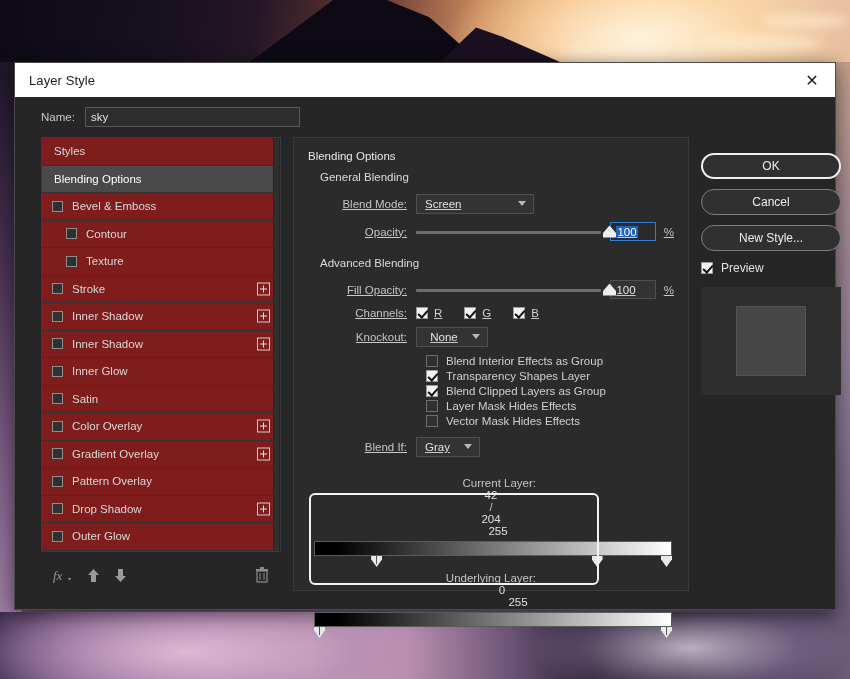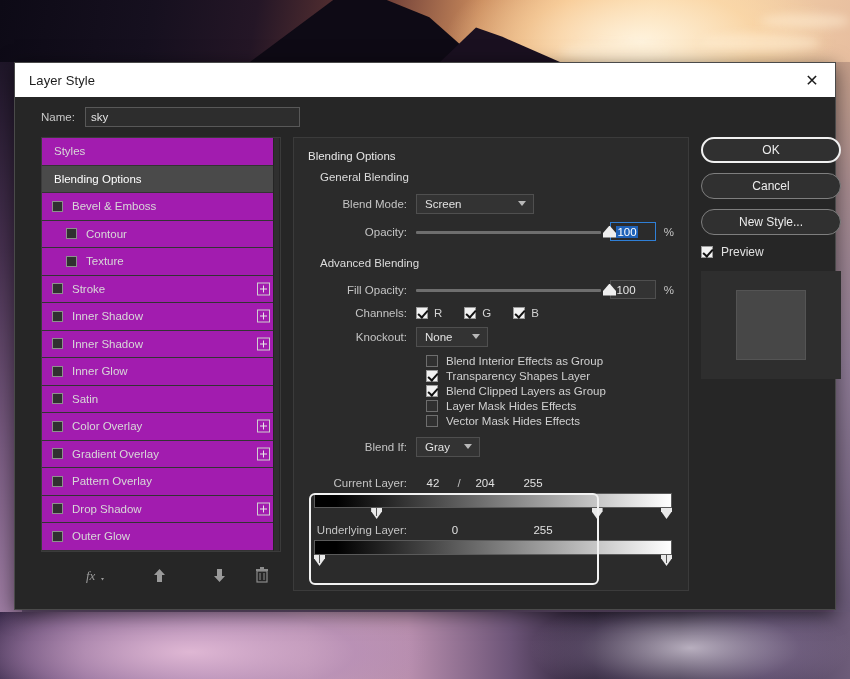--- a/index.html
+++ b/index.html
@@ -100,7 +100,7 @@
   .styles-panel {
     position: absolute; left: 26px; top: 40px;
     width: 240px; height: 415px;
-    background: #a21caf; border: 1px solid #3b3b3b;
+    background: #7f1d1d; border: 1px solid #3b3b3b;
     overflow: hidden;
   }
   .style-item {

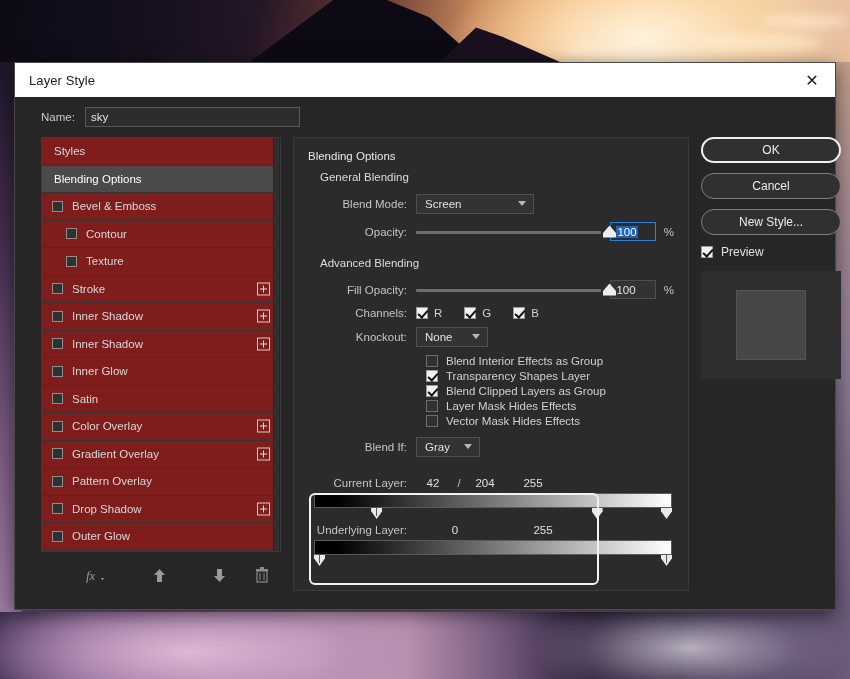--- a/index.html
+++ b/index.html
@@ -262,7 +262,7 @@
   }
 
   
-  .right-col { position: absolute; left: 686px; top: 40px; width: 144px; }
+  .right-col { position: absolute; left: 686px; top: 56px; width: 144px; }
   .btn {
     width: 140px; height: 26px; border-radius: 13px;
     background: #303030; border: 1px solid #7e7e7e;

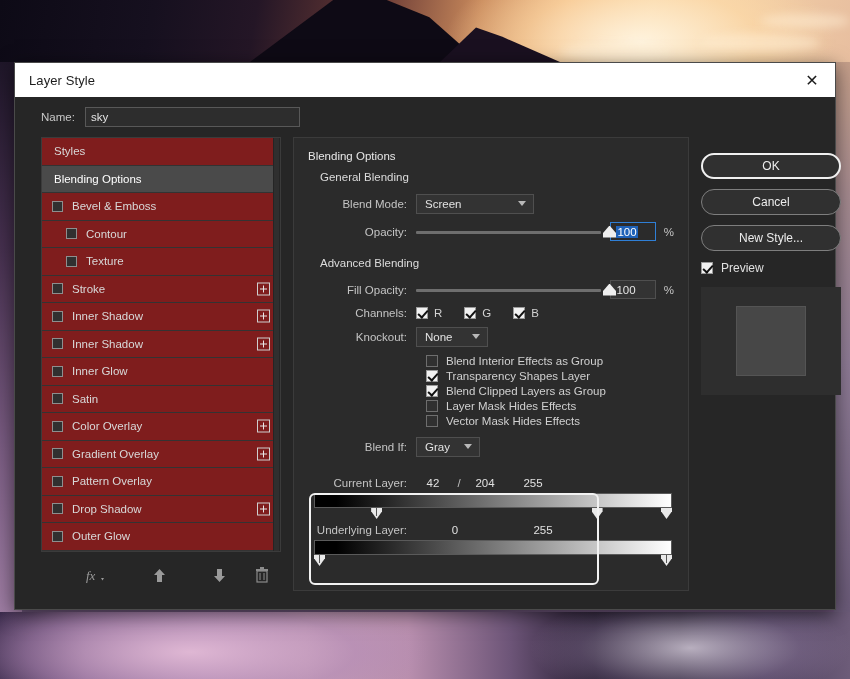--- a/index.html
+++ b/index.html
@@ -155,7 +155,7 @@
   .sec-title { color: #e7e7e7; font-size: 11.5px; margin-bottom: 9px; }
   .sub-title { color: #dcdcdc; font-size: 11.5px; margin: 0 0 11px 12px; }
 
-  .row { display: flex; align-items: center; margin-bottom: 8px; }
+  .row { display: flex; align-items: center; margin-bottom: 8px; text-decoration: underline; }
   .row .lab {
     width: 108px; text-align: right; padding-right: 9px;
     color: #c4c4c4; font-size: 11.5px; flex: none;

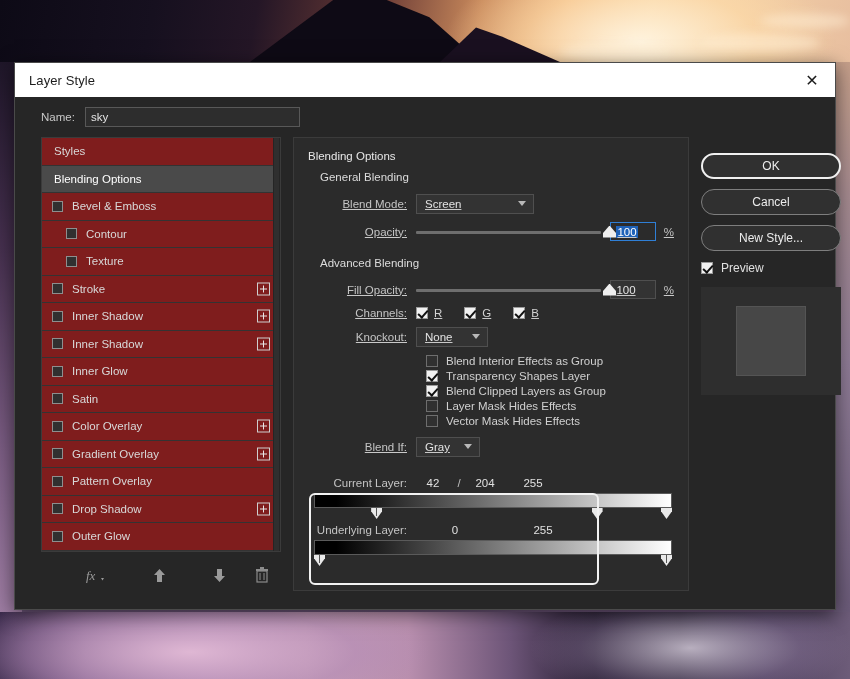--- a/index.html
+++ b/index.html
@@ -175,7 +175,7 @@
     border-top: 5px solid #b8b8b8;
   }
   .select.w-blend { width: 118px; }
-  .select.w-knock { width: 72px; }
+  .select.w-knock { width: 72px; justify-content: center; }
   .select.w-blendif { width: 64px; }
 
   

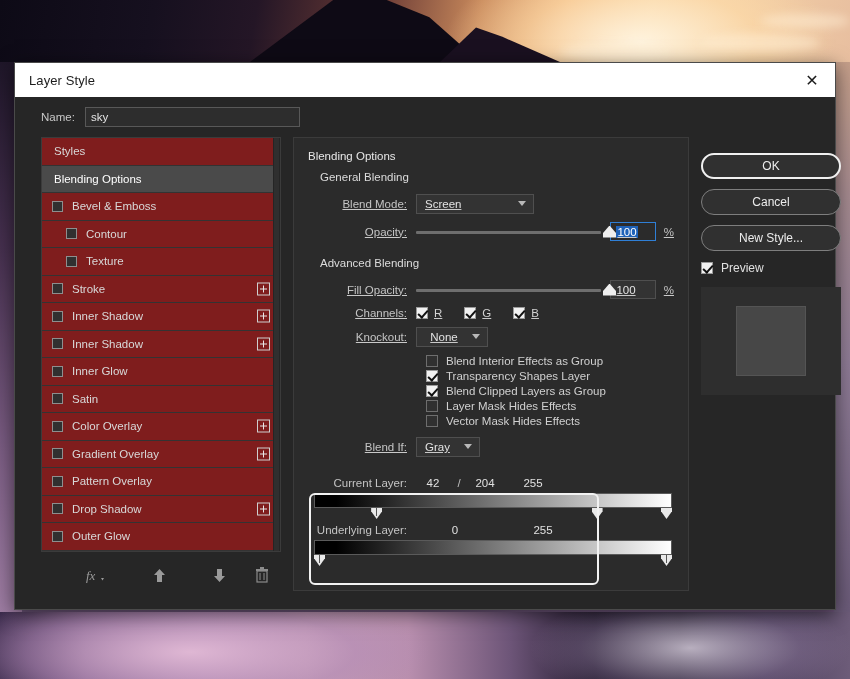--- a/index.html
+++ b/index.html
@@ -222,7 +222,7 @@
 
   
   .blendif { margin-top: 10px; }
-  .layer-vals { display: flex; align-items: center; margin: 6px 0 4px 0; }
+  .layer-vals { display: flex; align-items: center; margin: 6px 0 4px 0; flex-direction: column; }
   .layer-vals .lab2 {
     width: 108px; text-align: right; padding-right: 9px; color: #c4c4c4; font-size: 11.5px;
   }

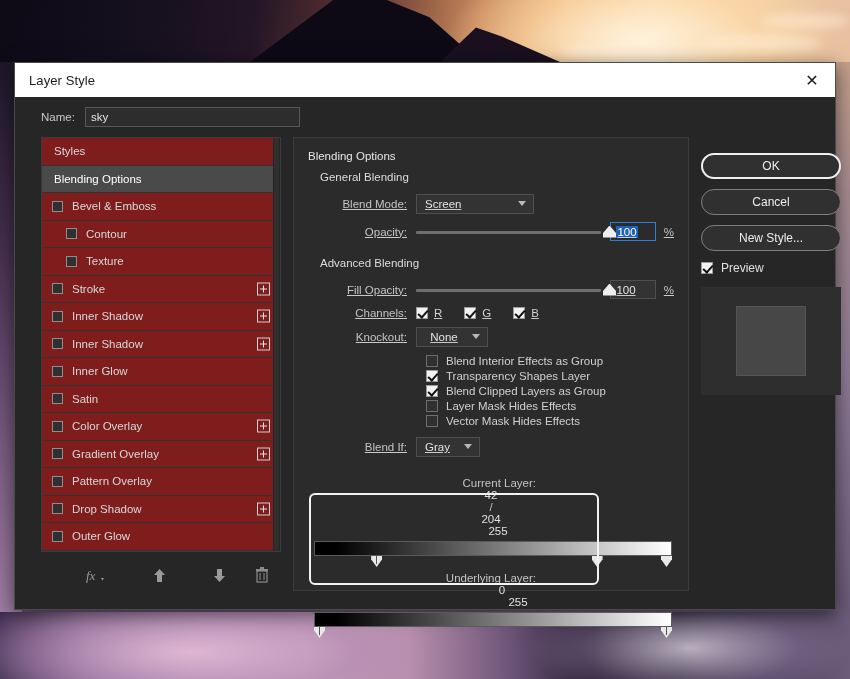--- a/index.html
+++ b/index.html
@@ -141,7 +141,7 @@
     position: absolute; left: 26px; top: 462px; width: 240px; height: 32px;
     display: flex; align-items: center; gap: 14px; padding: 0 12px;
   }
-  .fx-bar .icon { color: #fdba74; cursor: pointer; display: flex; align-items: flex-start; margin-left: 33px; }
+  .fx-bar .icon { color: #fdba74; cursor: pointer; display: flex; align-items: flex-start; }
   .fx-bar .trash { margin-left: auto; }
 
   

